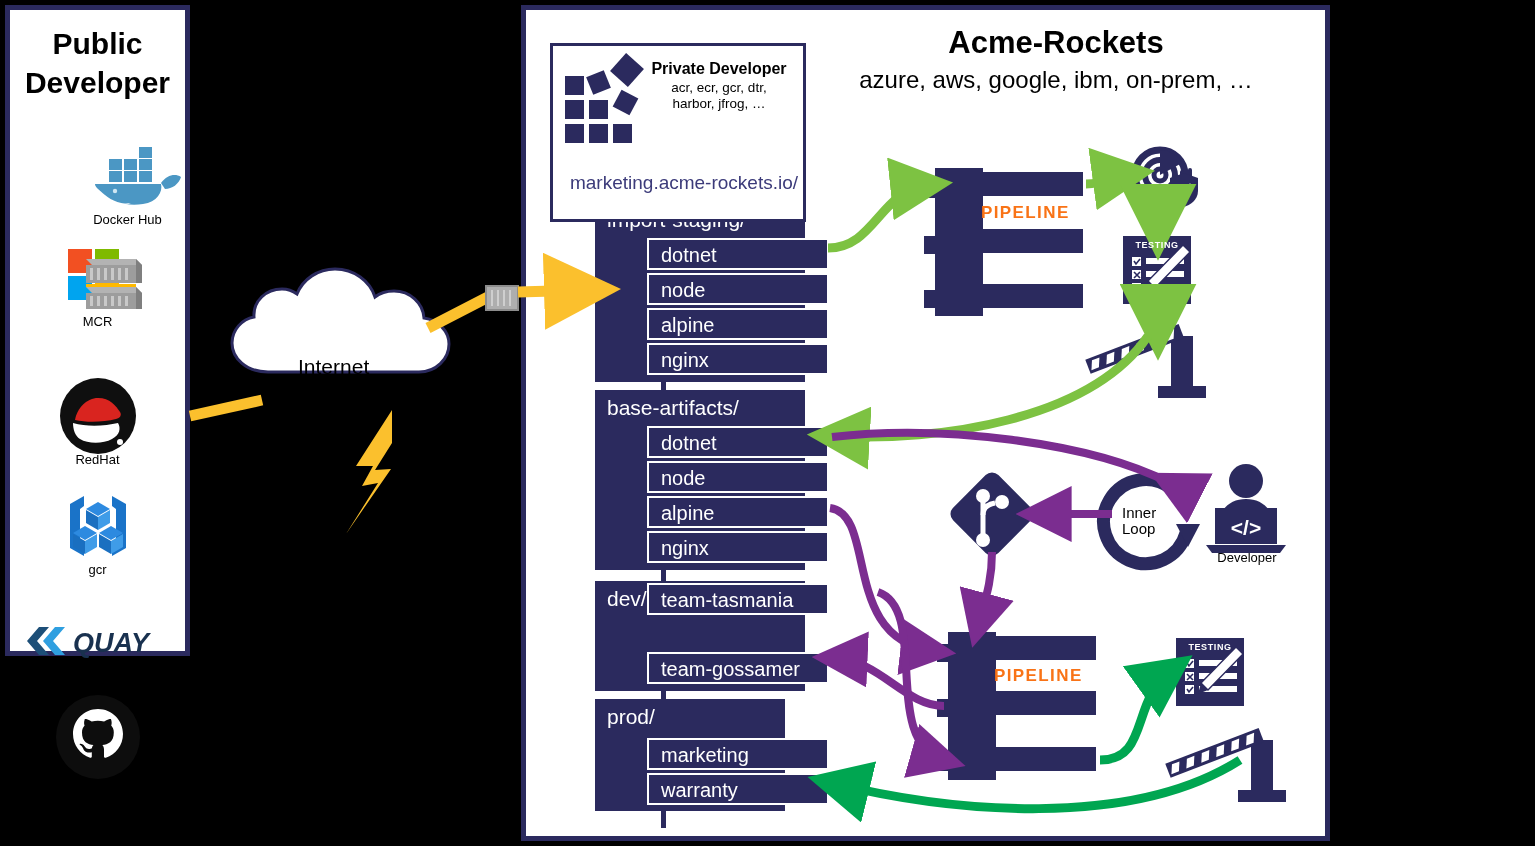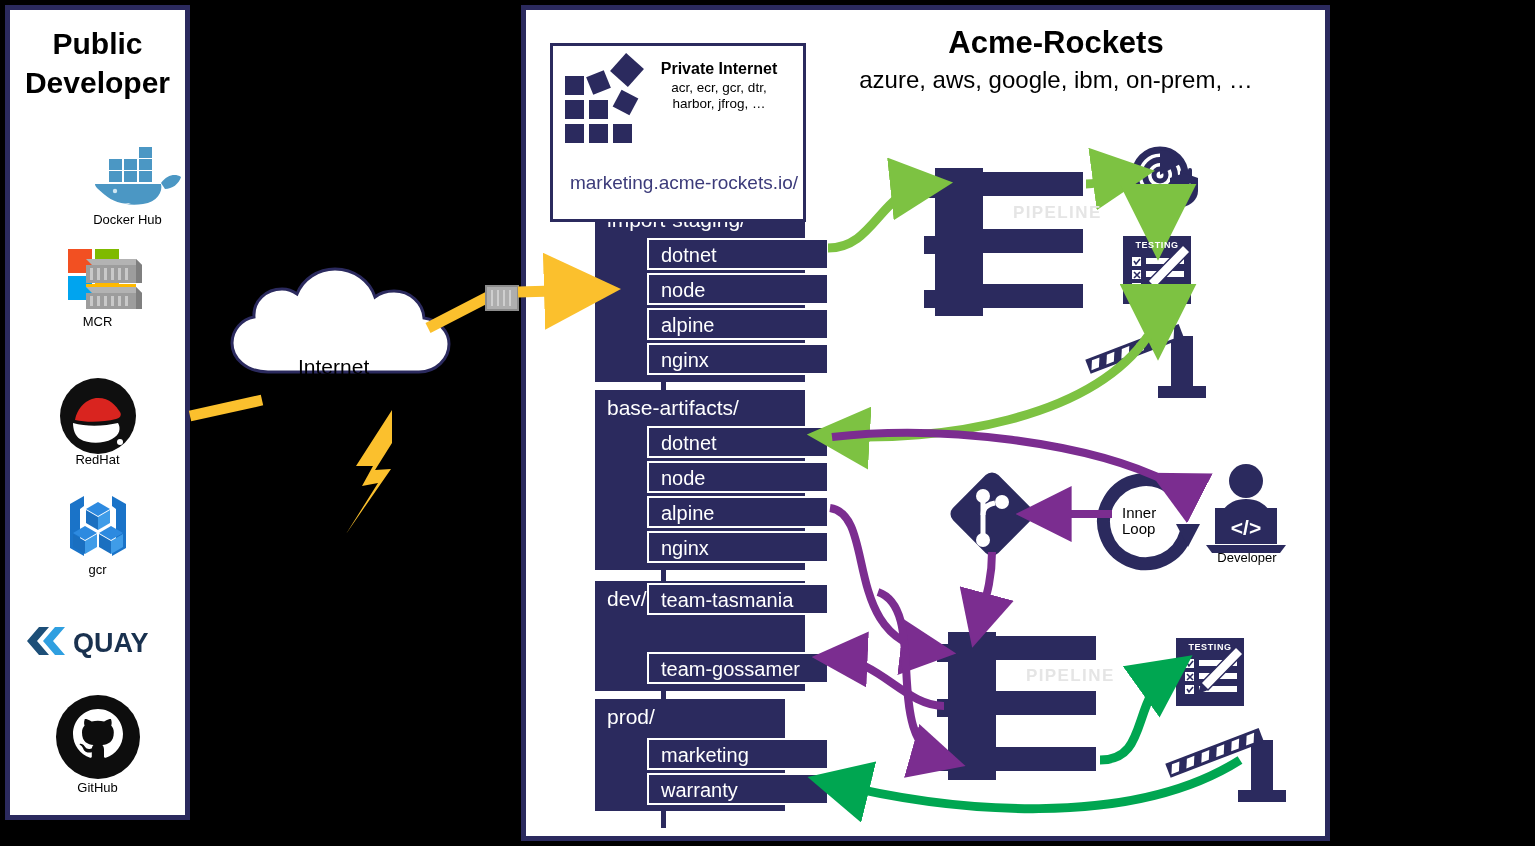--- a/index.html
+++ b/index.html
@@ -8,7 +8,7 @@
 
   
   .panel{position:absolute;background:#fff;border:5px solid #2b2a5e;box-sizing:border-box;}
-  #left-panel{left:5px;top:5px;width:185px;height:815px;}
+  #left-panel{left:5px;top:5px;width:185px;height:651px;}
   #right-panel{left:521px;top:5px;width:809px;height:836px;}
 
   .reg-box{position:absolute;left:24px;top:33px;width:256px;height:179px;background:#fff;border:3px solid #2b2a5e;box-sizing:border-box;z-index:6;}

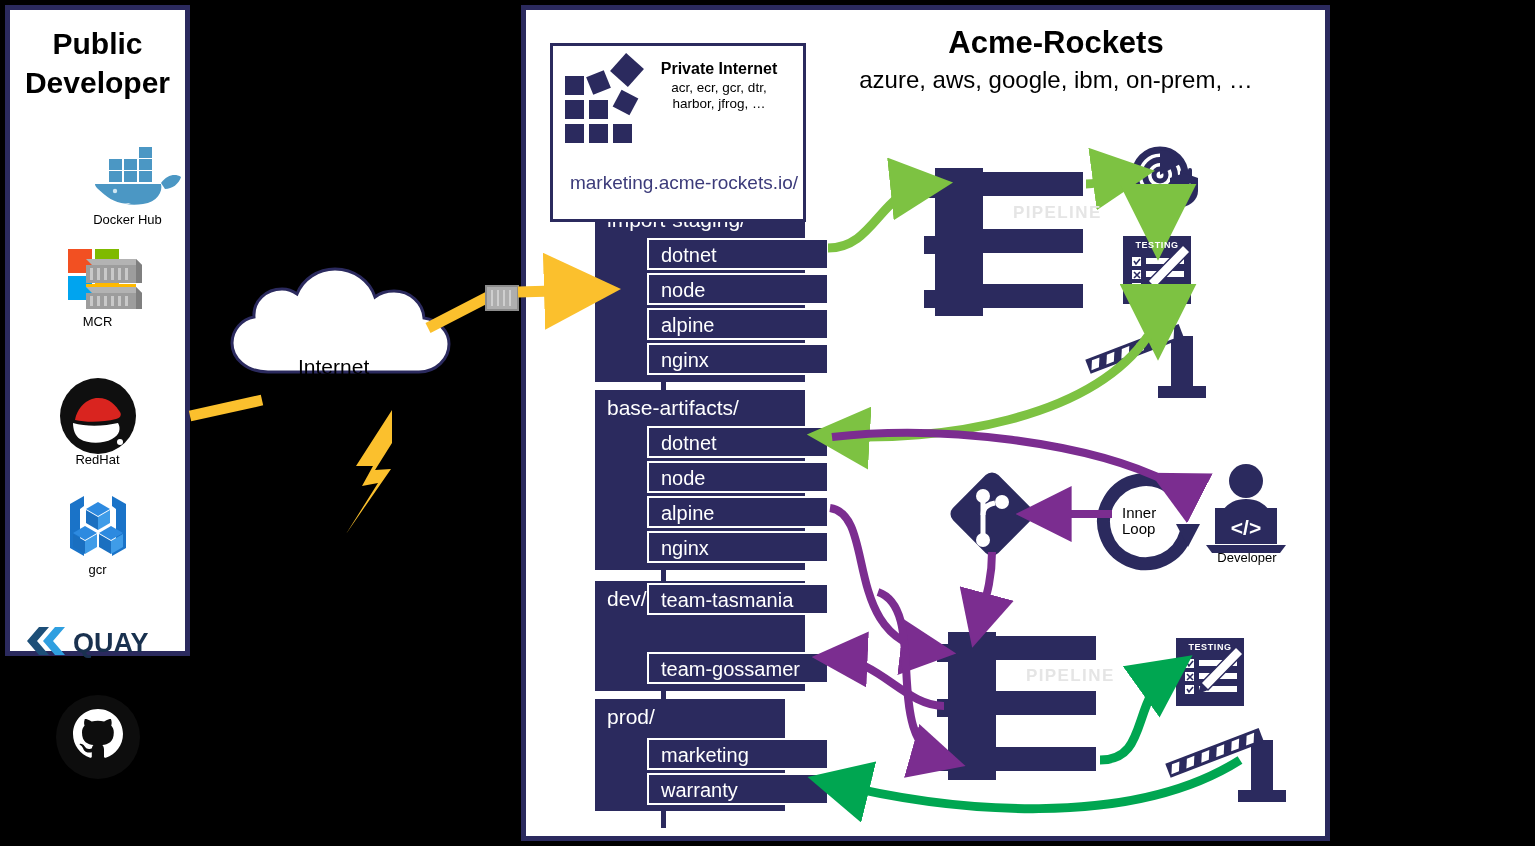--- a/index.html
+++ b/index.html
@@ -189,7 +189,7 @@
           <i style="left:51px;top:33px;width:19px;height:19px;transform:rotate(28deg);"></i>
         </div>
         <div class="pr-txt">
-          <div class="pr-title">Private Internet</div>
+          <div class="pr-title">Private Developer</div>
           <div class="pr-subs">
             <div>acr, ecr, gcr, dtr,</div>
             <div>harbor, jfrog, …</div>

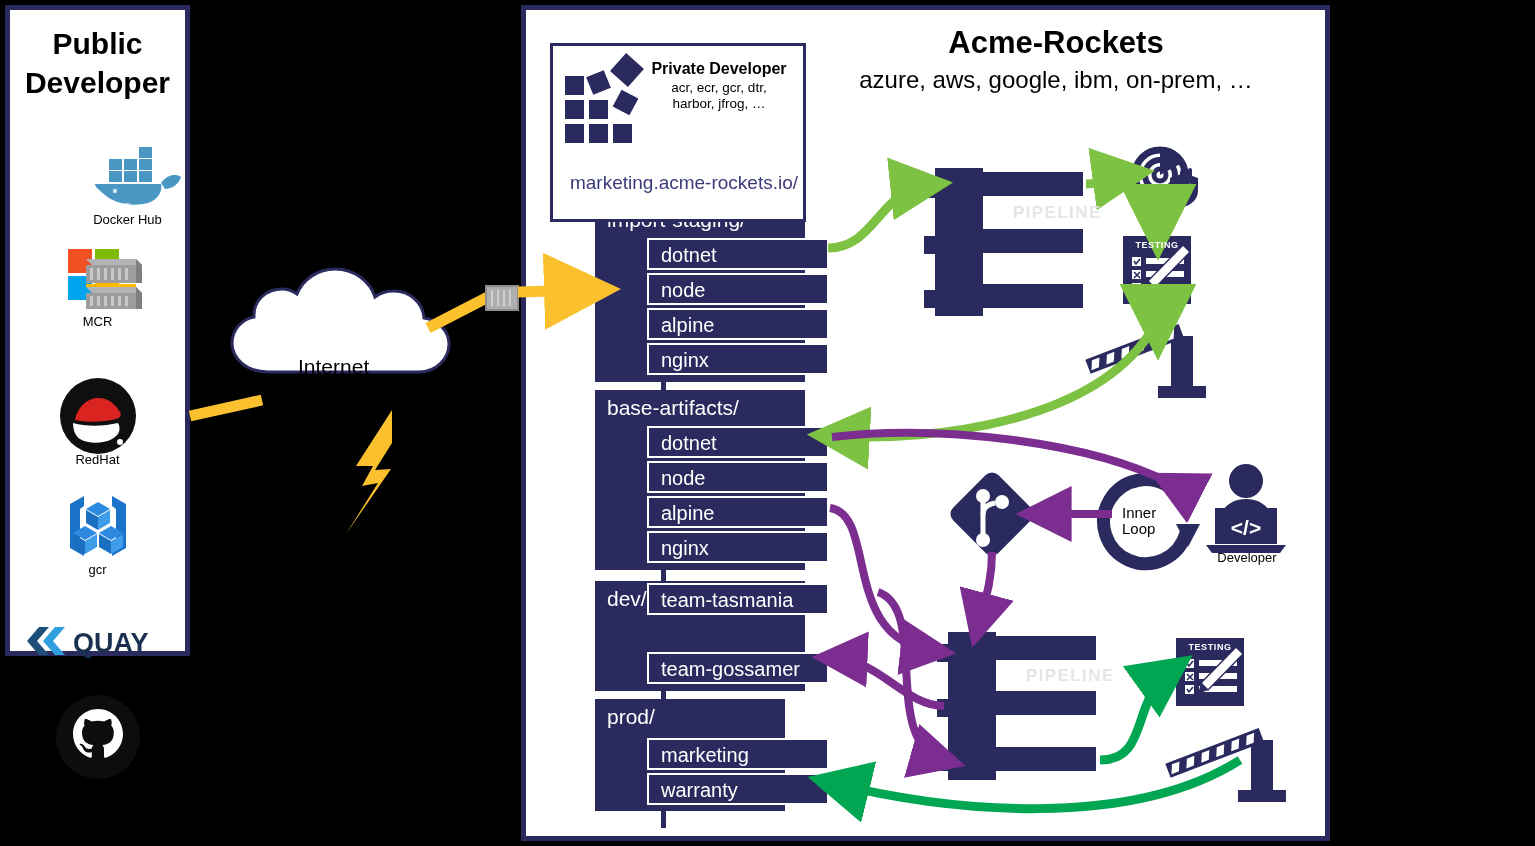--- a/index.html
+++ b/index.html
@@ -42,7 +42,7 @@
   svg.ov{position:absolute;left:0;top:0;width:1535px;height:846px;overflow:visible;pointer-events:none;}
 
   .lbl-sm{position:absolute;font-size:13px;color:#000;text-align:center;}
-  .pipe-word{position:absolute;font-weight:bold;font-size:17px;letter-spacing:1.4px;color:#e5e5e5;margin-left:32px;}
+  .pipe-word{position:absolute;font-weight:bold;font-size:17px;letter-spacing:1.4px;color:#f97316;}
   .inner-loop-txt{position:absolute;font-size:15px;color:#000;text-align:left;line-height:1.05;}
   .testing-word{position:absolute;font-weight:bold;font-size:9px;letter-spacing:.6px;color:#fff;text-align:center;width:100%;}
   .cloud-txt{position:absolute;font-size:21px;color:#000;}

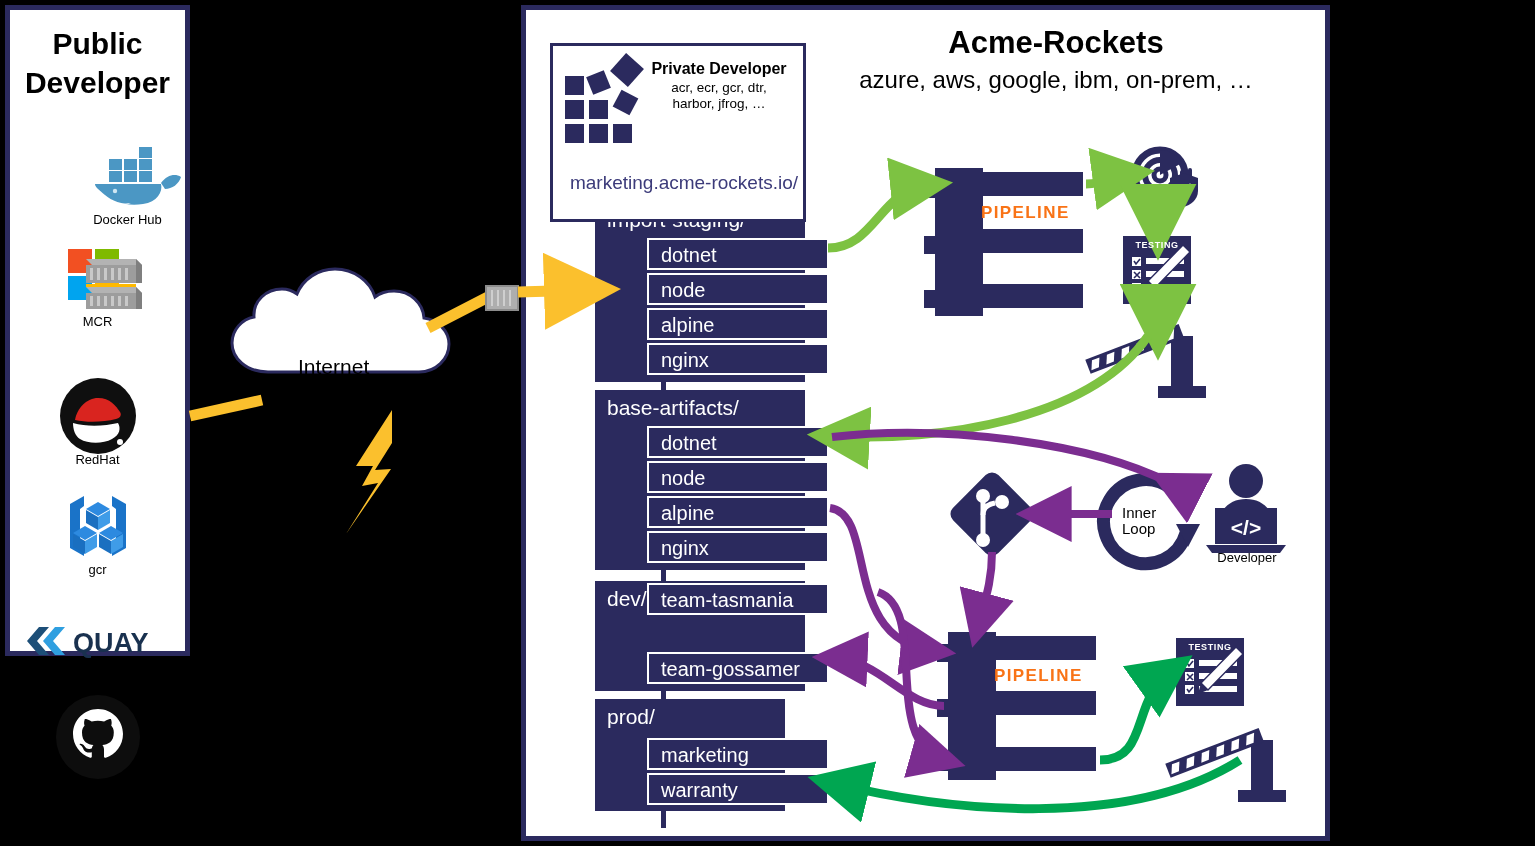--- a/index.html
+++ b/index.html
@@ -20,7 +20,7 @@
 
   
   .reg-item{position:absolute;width:185px;text-align:center;}
-  .reg-logo{height:72px;display:flex;align-items:center;justify-content:center;}
+  .reg-logo{height:72px;display:flex;align-items:center;justify-content:center;font-style:italic;}
 
   
   .pr-head{position:absolute;left:12px;top:14px;width:232px;display:flex;align-items:flex-start;}

